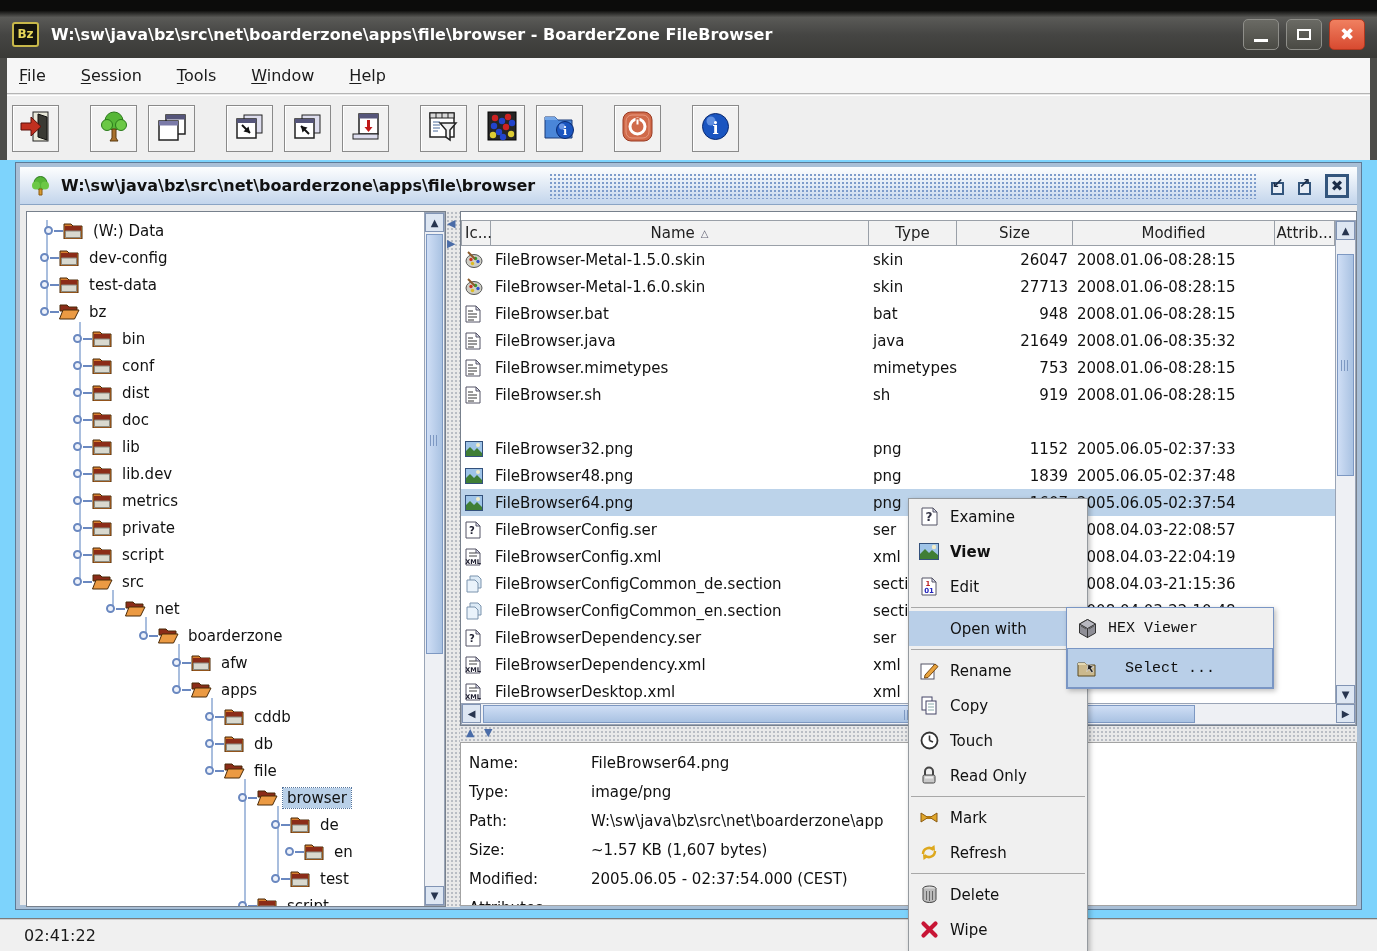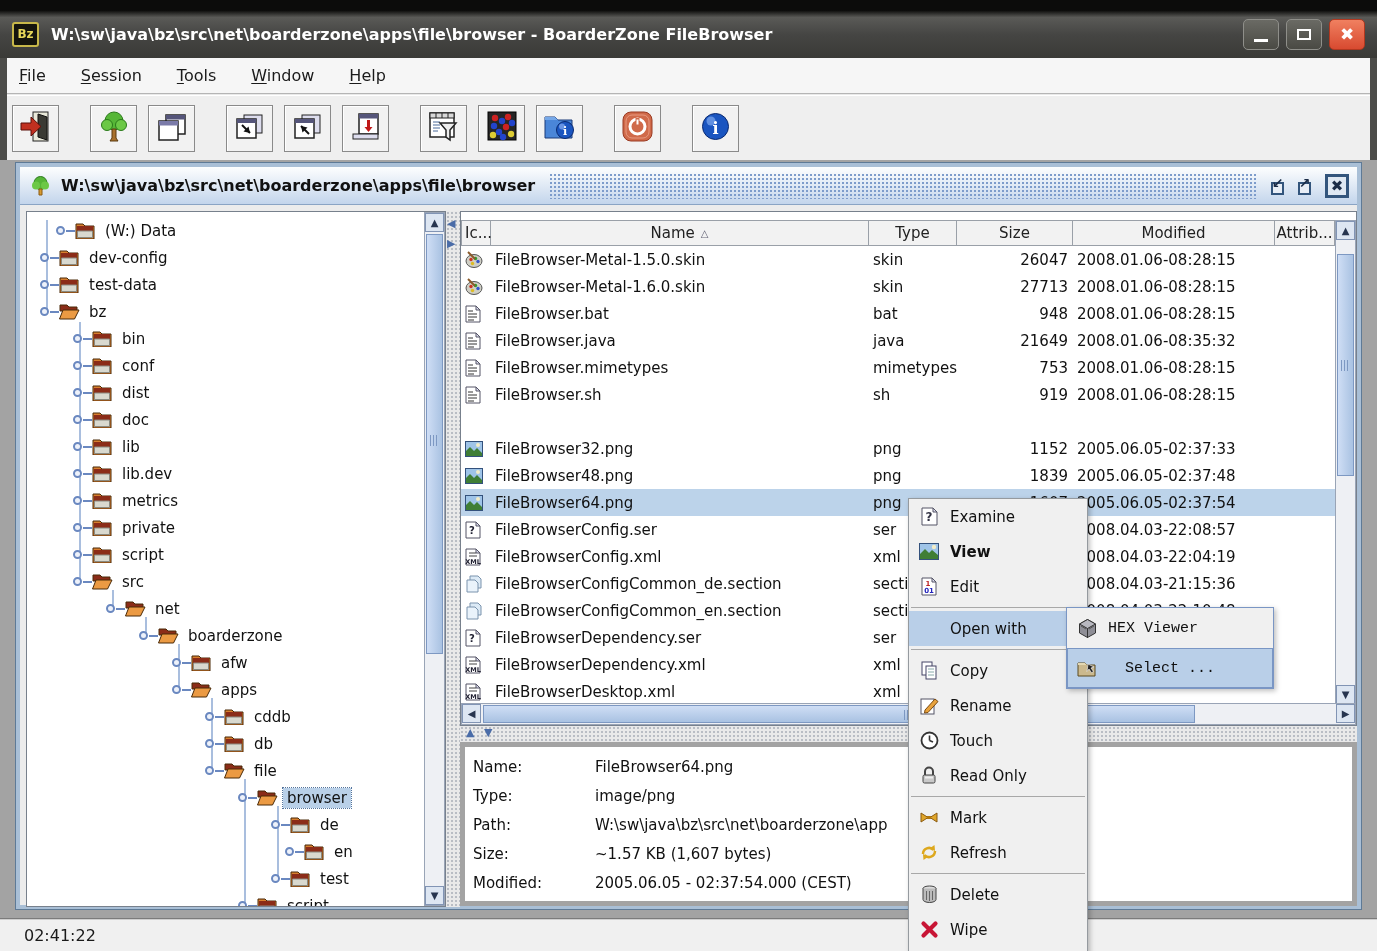--- a/index.html
+++ b/index.html
@@ -43,7 +43,7 @@
   .tb-btn { width:47px; height:47px; background:#f2f2f2; border:1px solid #8a8a8a;
     box-shadow:inset 1px 1px 0 #fff; display:flex; align-items:center; justify-content:center; }
   
-  .desktop { position:absolute; left:0; top:160px; width:1377px; height:758px; background:#a3a3a3; }
+  .desktop { position:absolute; left:0; top:160px; width:1377px; height:758px; background:#7dd3fc; }
   .iframe {
     position:absolute; left:16px; top:3px; width:1345px; height:746px;
     background:#ececec; border:4px solid #a9bfd6; outline:1px solid #5e7a96;

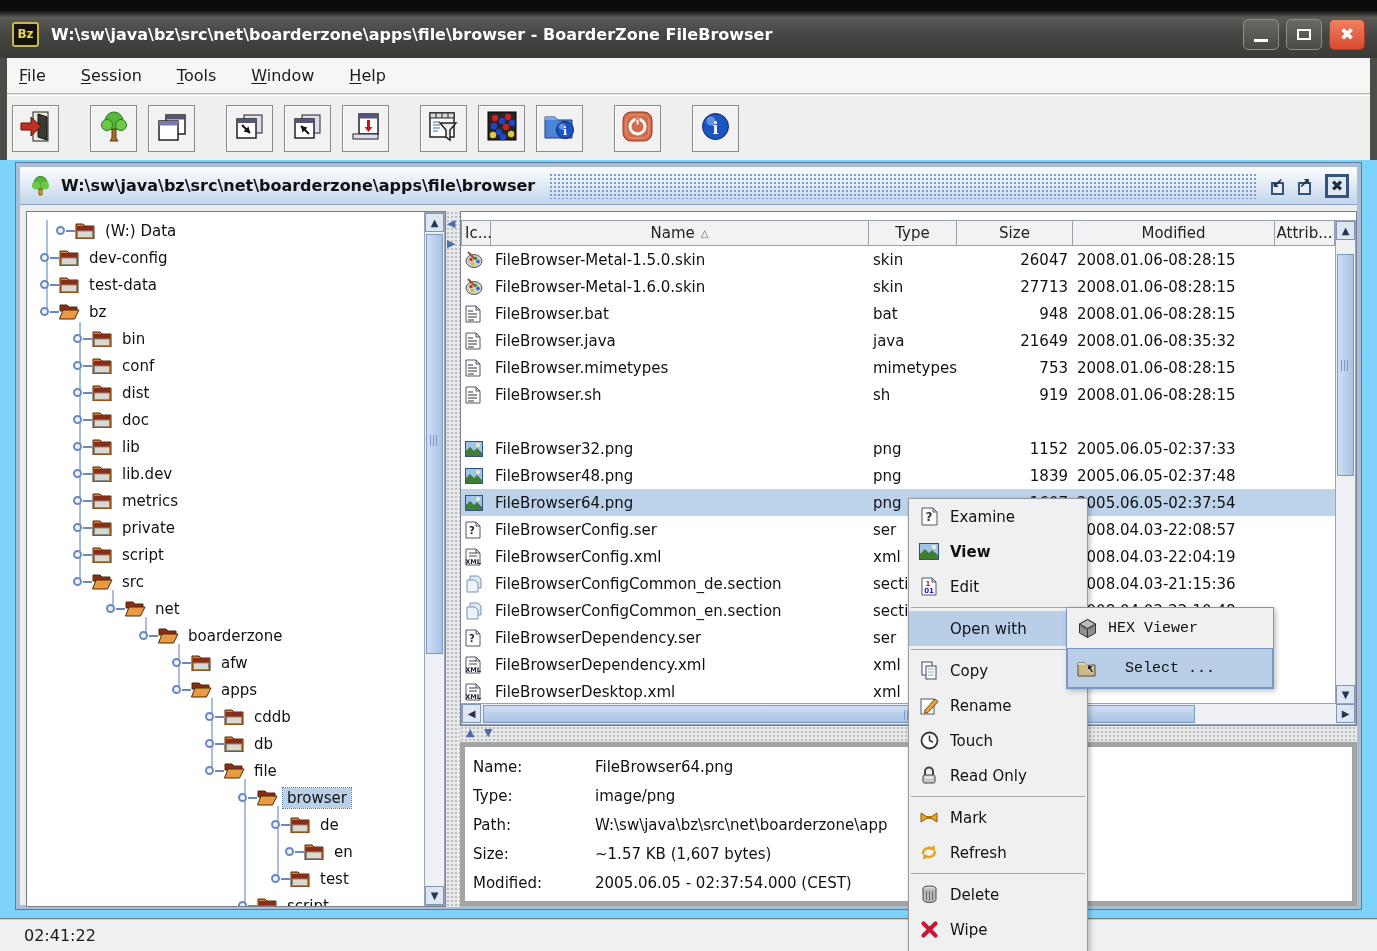--- a/index.html
+++ b/index.html
@@ -331,7 +331,7 @@
           <div class="tree-guide" style="left: 184px; top: 486px; height: 73px;"></div>
           <div class="tree-guide" style="left: 217px; top: 567px; height: 127px;"></div>
           <div class="tree-guide" style="left: 250px; top: 594px; height: 73px;"></div>
-          <div class="tree-row" style="left: 24px; top: 5px;">
+          <div class="tree-row" style="left: 12px; top: 5px;">
             <div class="tree-handle">
               <span class="circ"></span>
               <span class="stem"></span>

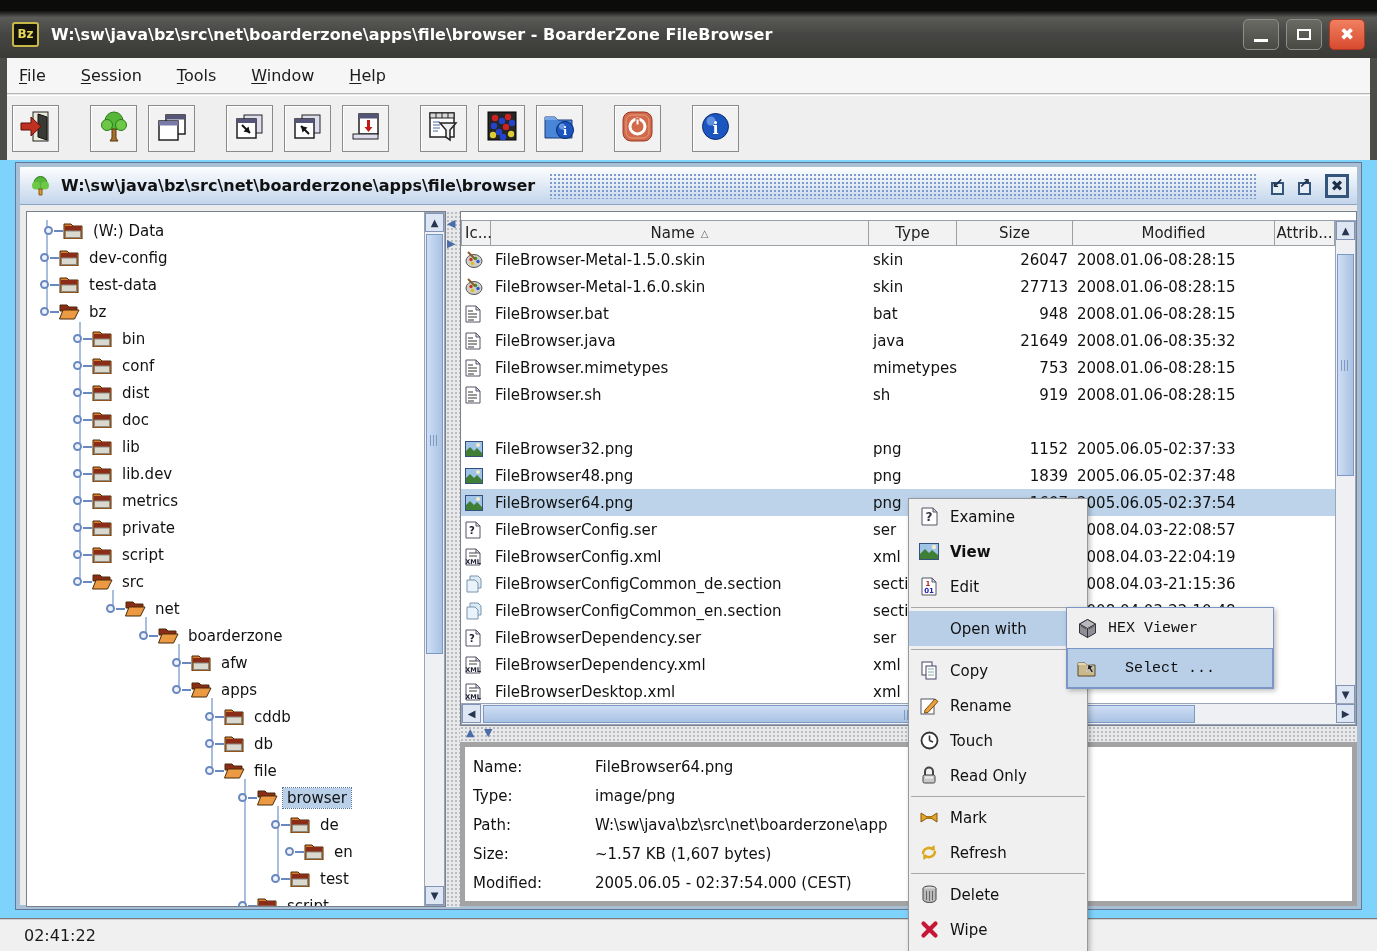--- a/index.html
+++ b/index.html
@@ -1078,6 +1078,15 @@
       <div class="pm-item">
         <div class="pm-icon">
           <svg width="19" height="19" viewBox="0 0 19 19">
+            <rect x="1" y="3" width="13" height="15" fill="#fff" stroke="#556"></rect>
+            <path d="M5 14 L15 3 l3 2.5 L8 16.5 4.5 17z" fill="#e8a23c" stroke="#7a4a10"></path>
+          </svg>
+        </div>
+        <div class="pm-label">Rename</div>
+      </div>
+      <div class="pm-item">
+        <div class="pm-icon">
+          <svg width="19" height="19" viewBox="0 0 19 19">
             <rect x="2" y="1" width="10" height="13" fill="#fff" stroke="#446"></rect>
             <rect x="6" y="5" width="10" height="13" fill="#fff" stroke="#446"></rect>
             <g stroke="#8aa">
@@ -1088,15 +1097,6 @@
           </svg>
         </div>
         <div class="pm-label">Copy</div>
-      </div>
-      <div class="pm-item">
-        <div class="pm-icon">
-          <svg width="19" height="19" viewBox="0 0 19 19">
-            <rect x="1" y="3" width="13" height="15" fill="#fff" stroke="#556"></rect>
-            <path d="M5 14 L15 3 l3 2.5 L8 16.5 4.5 17z" fill="#e8a23c" stroke="#7a4a10"></path>
-          </svg>
-        </div>
-        <div class="pm-label">Rename</div>
       </div>
       <div class="pm-item">
         <div class="pm-icon">

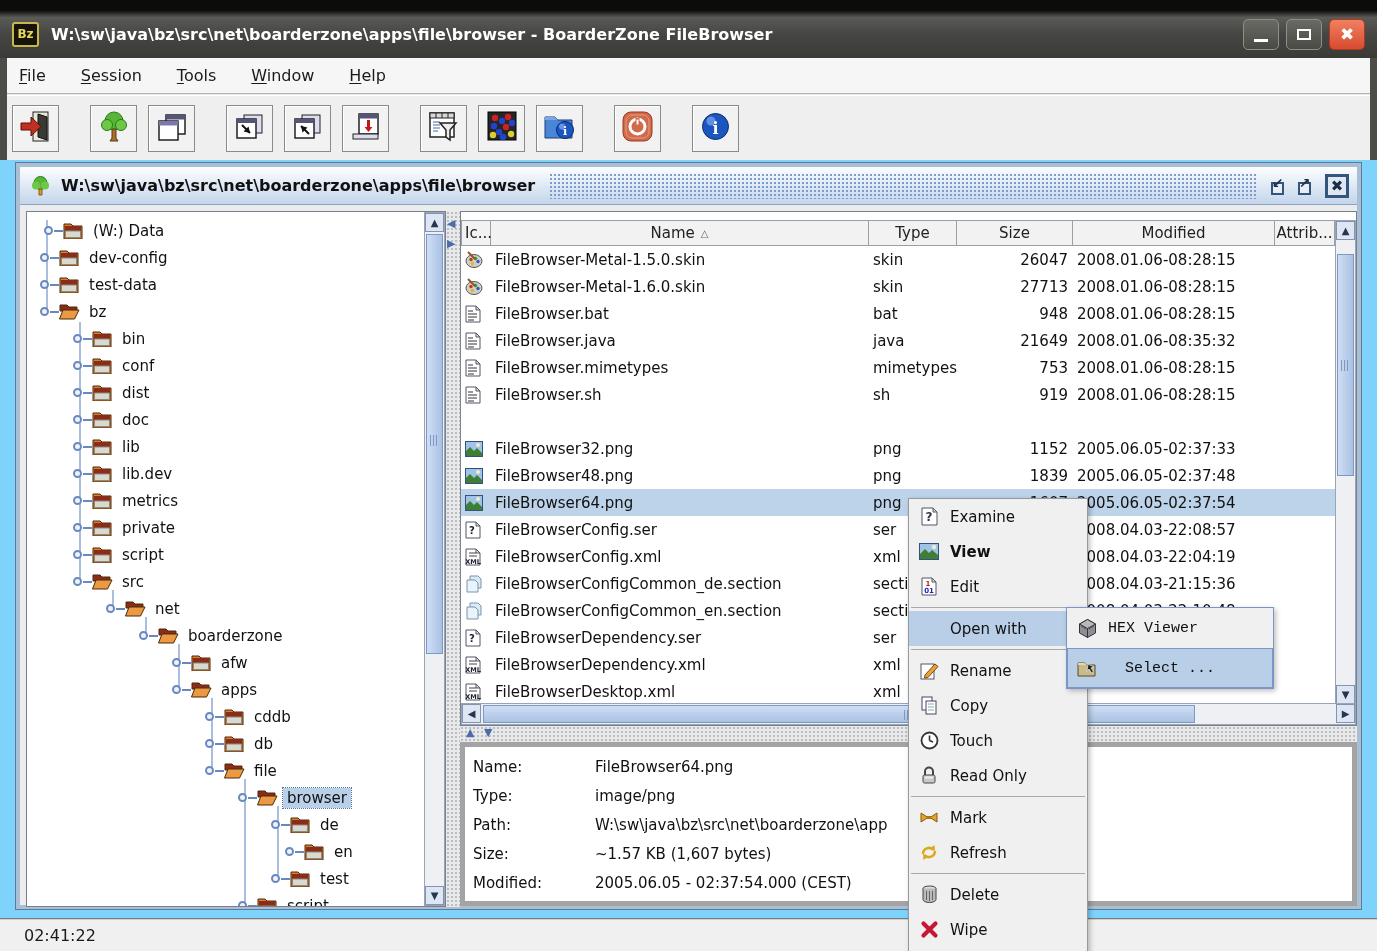--- a/index.html
+++ b/index.html
@@ -113,7 +113,7 @@
   .f-cell.right { justify-content:flex-end; }
   
   .info-panel { position:absolute; left:440px; top:575px; width:897px; height:164px; background:#fff;
-    border:5px solid #a3a3a3; overflow:hidden; }
+    border:1px solid #a3a3a3; overflow:hidden; }
   .info-row { position:absolute; left:8px; height:29px; display:flex; align-items:center; white-space:nowrap; }
   .info-label { width:122px; flex:0 0 122px; }
   

